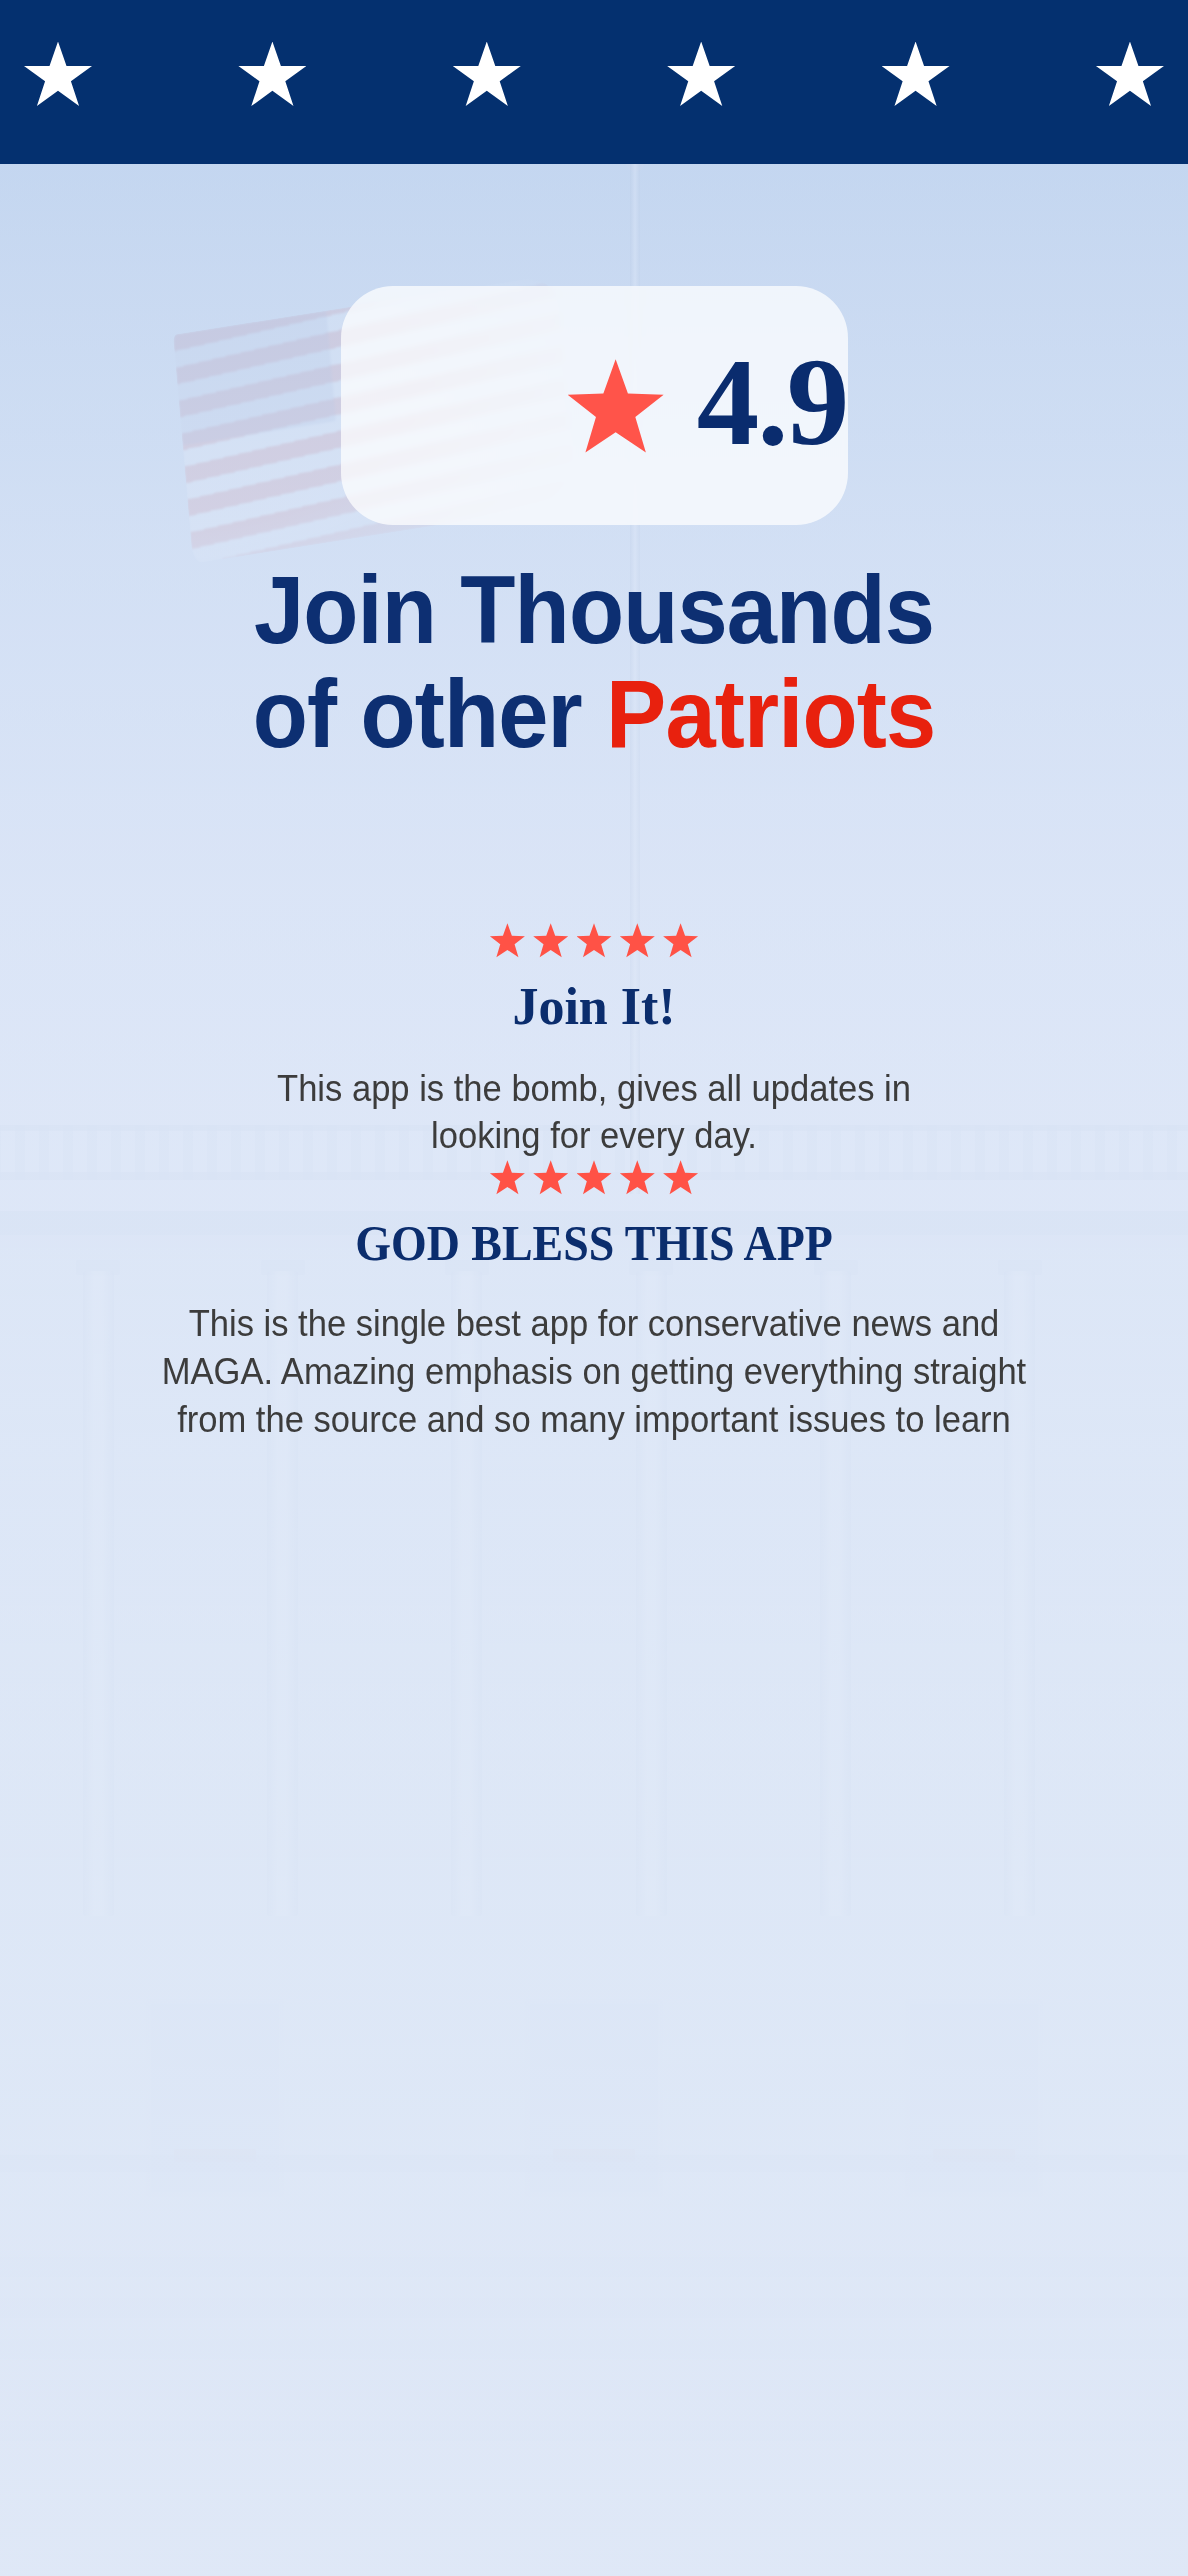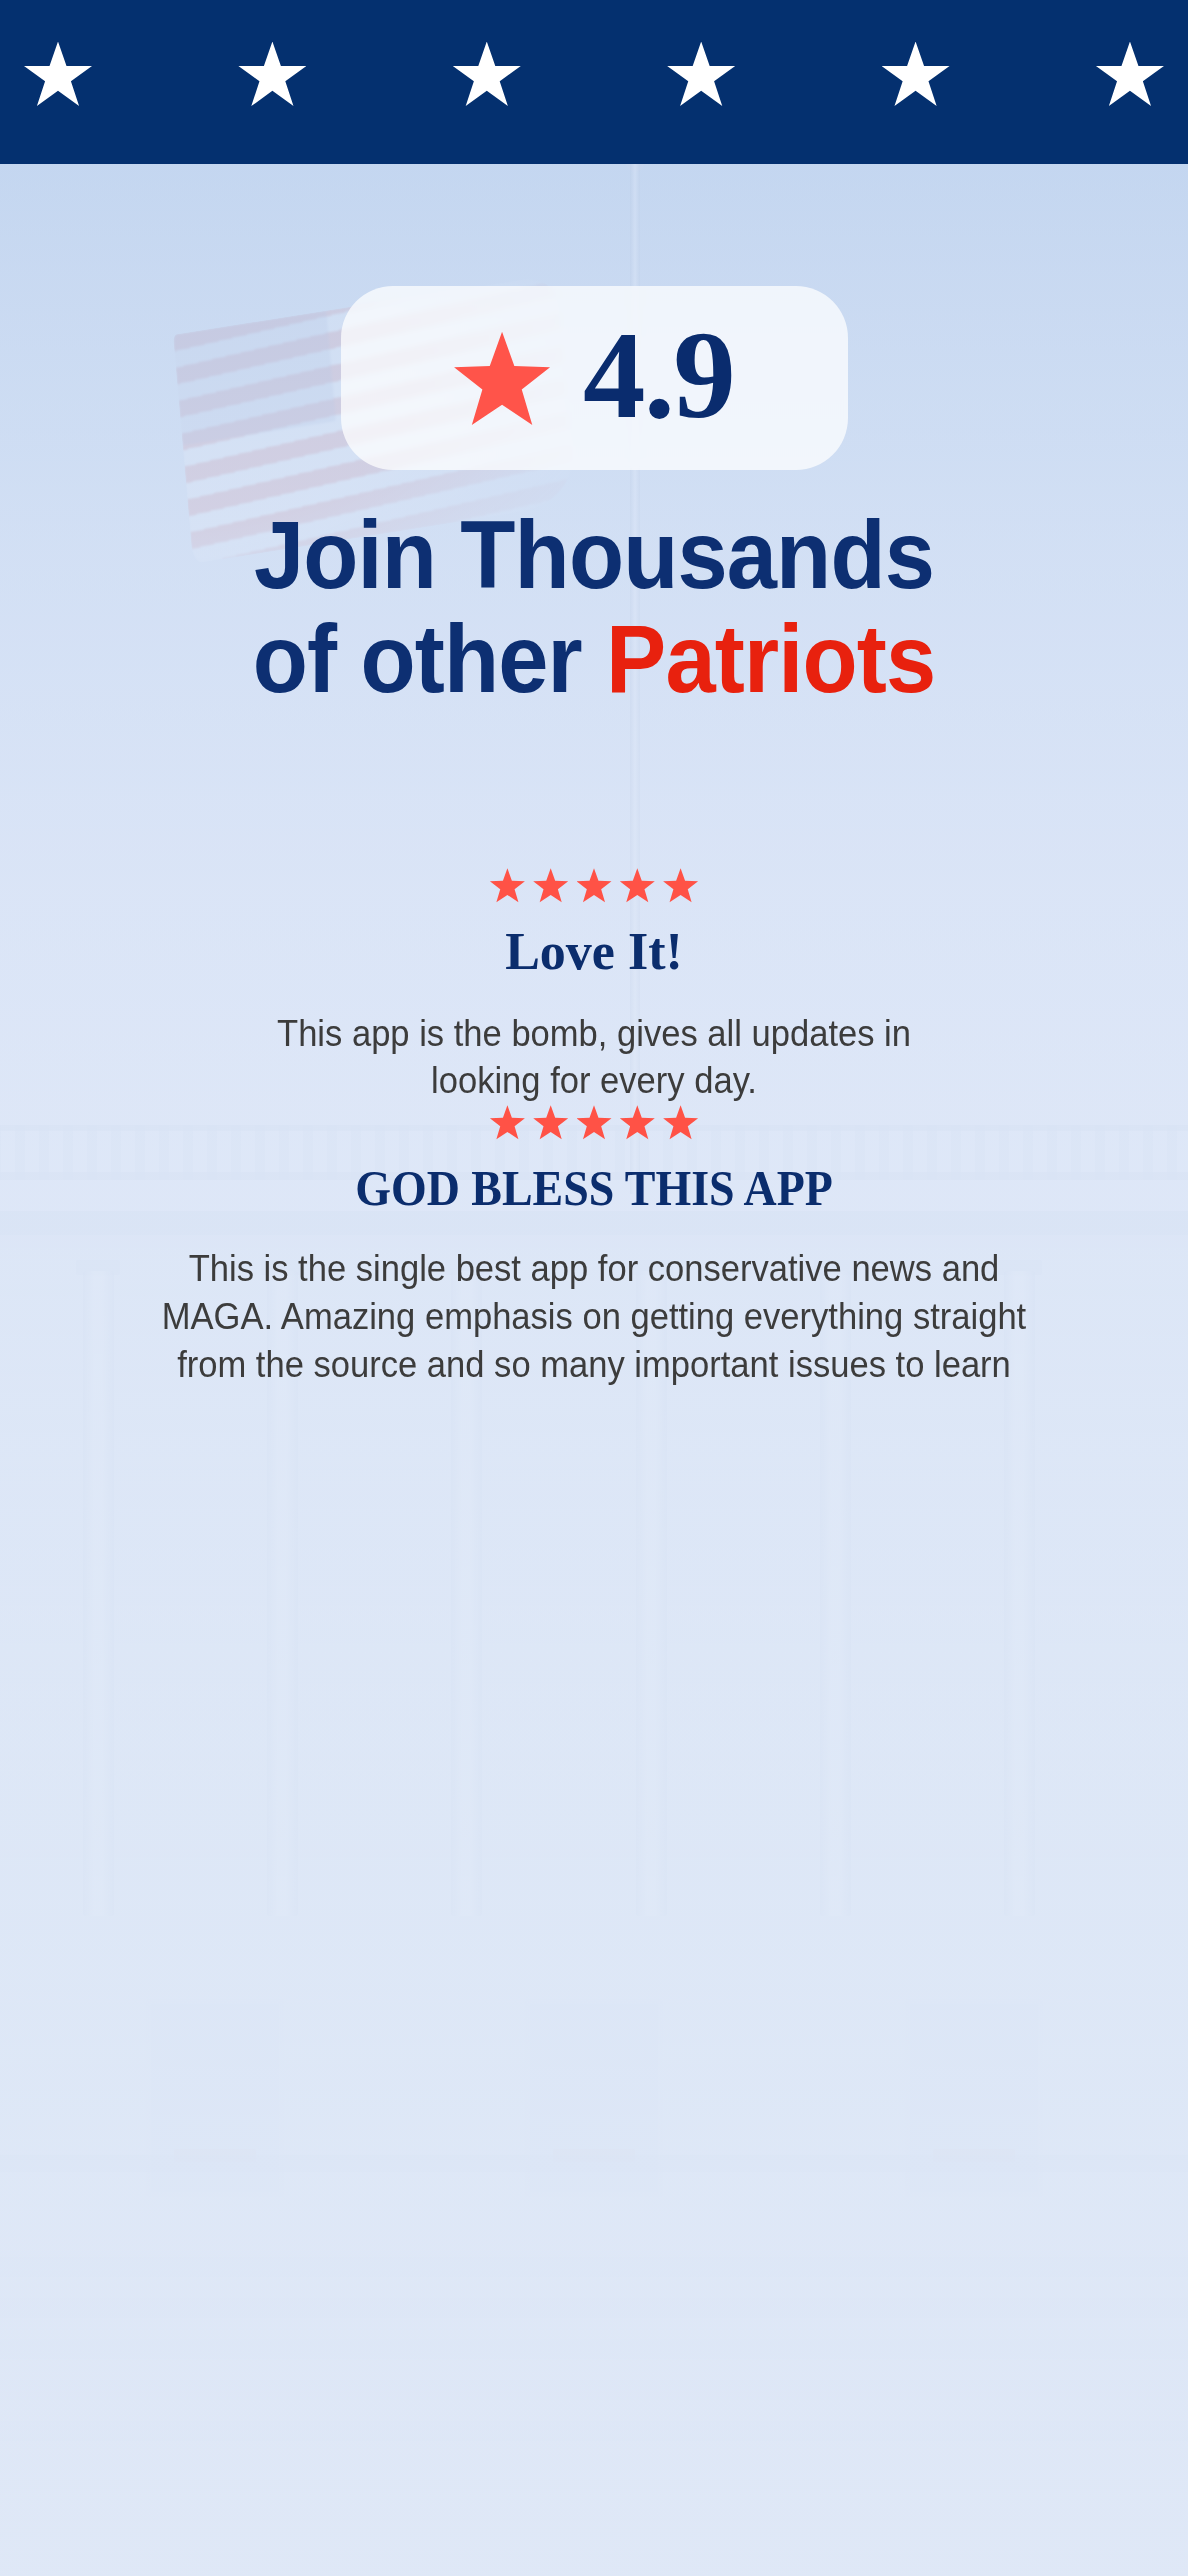--- a/index.html
+++ b/index.html
@@ -202,13 +202,13 @@
     margin-top:122px;
   }
   .rating-badge{
-    width:507px; height:184px;
+    width:507px; height:239px;
     border-radius:52px;
     background:rgba(255,255,255,.72);
     backdrop-filter:blur(2.8px);
     display:flex;
     align-items:center;
-    justify-content:center;
+    justify-content:flex-end;
     gap:33px;
   }
   .badge-star{

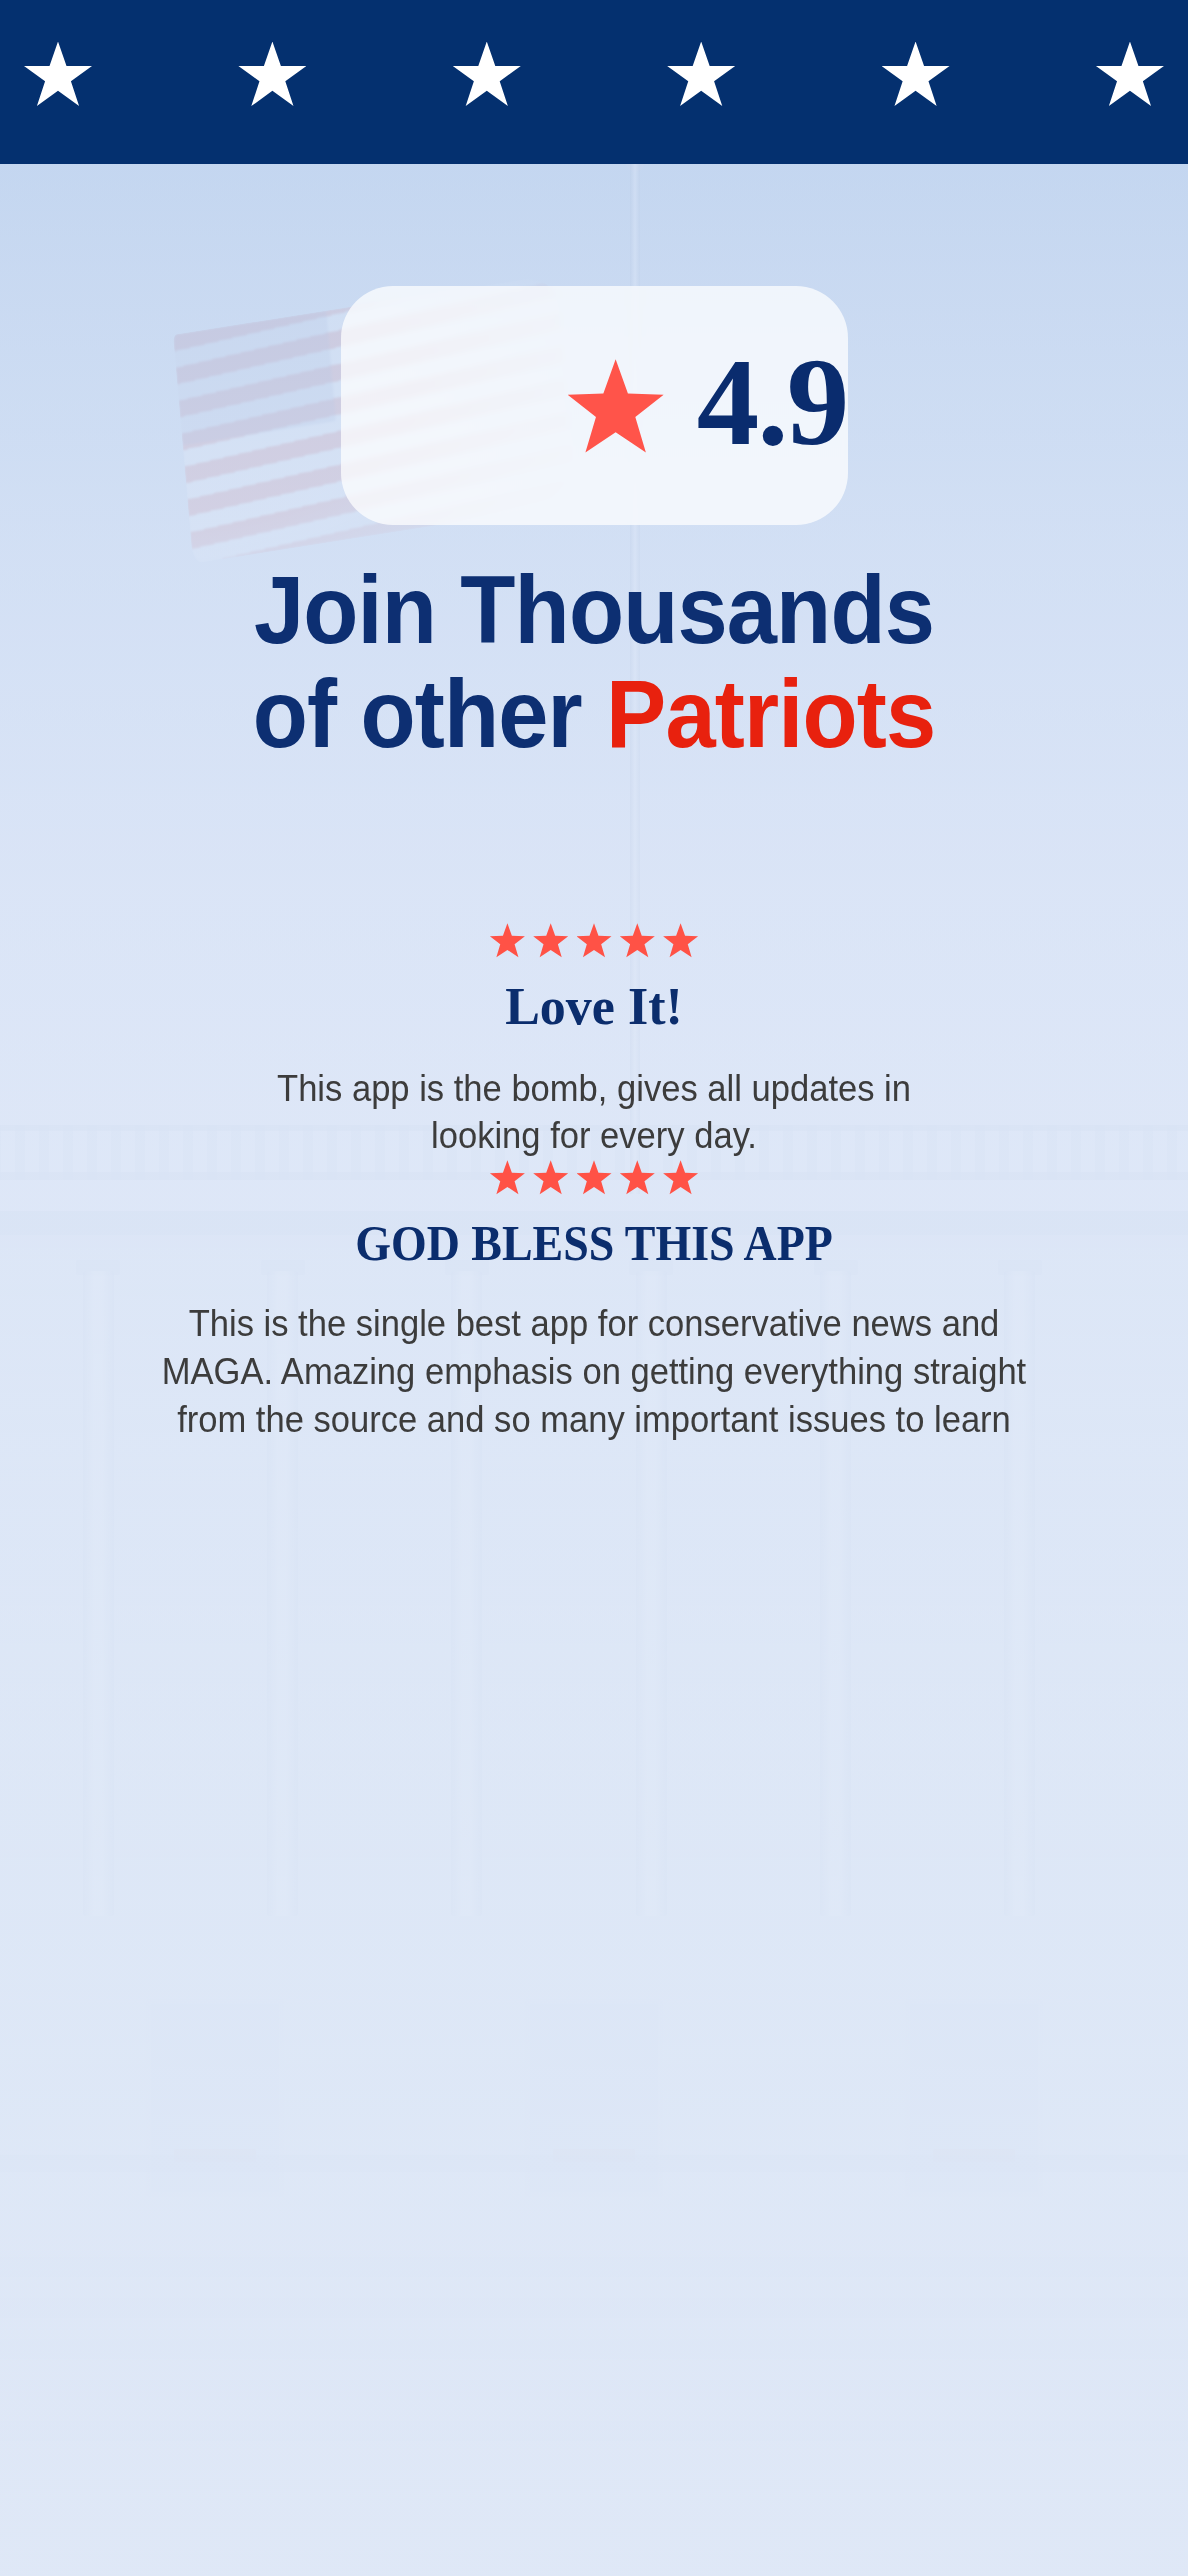--- a/index.html
+++ b/index.html
@@ -367,7 +367,7 @@
         <span class="rev-star"></span>
         <span class="rev-star"></span>
       </div>
-      <div class="review-title wide">Love It!</div>
+      <div class="review-title wide">Join It!</div>
       <div class="review-body" style="max-width:700px;">This app is the bomb, gives all updates in looking for every day.</div>
     </div>
 

